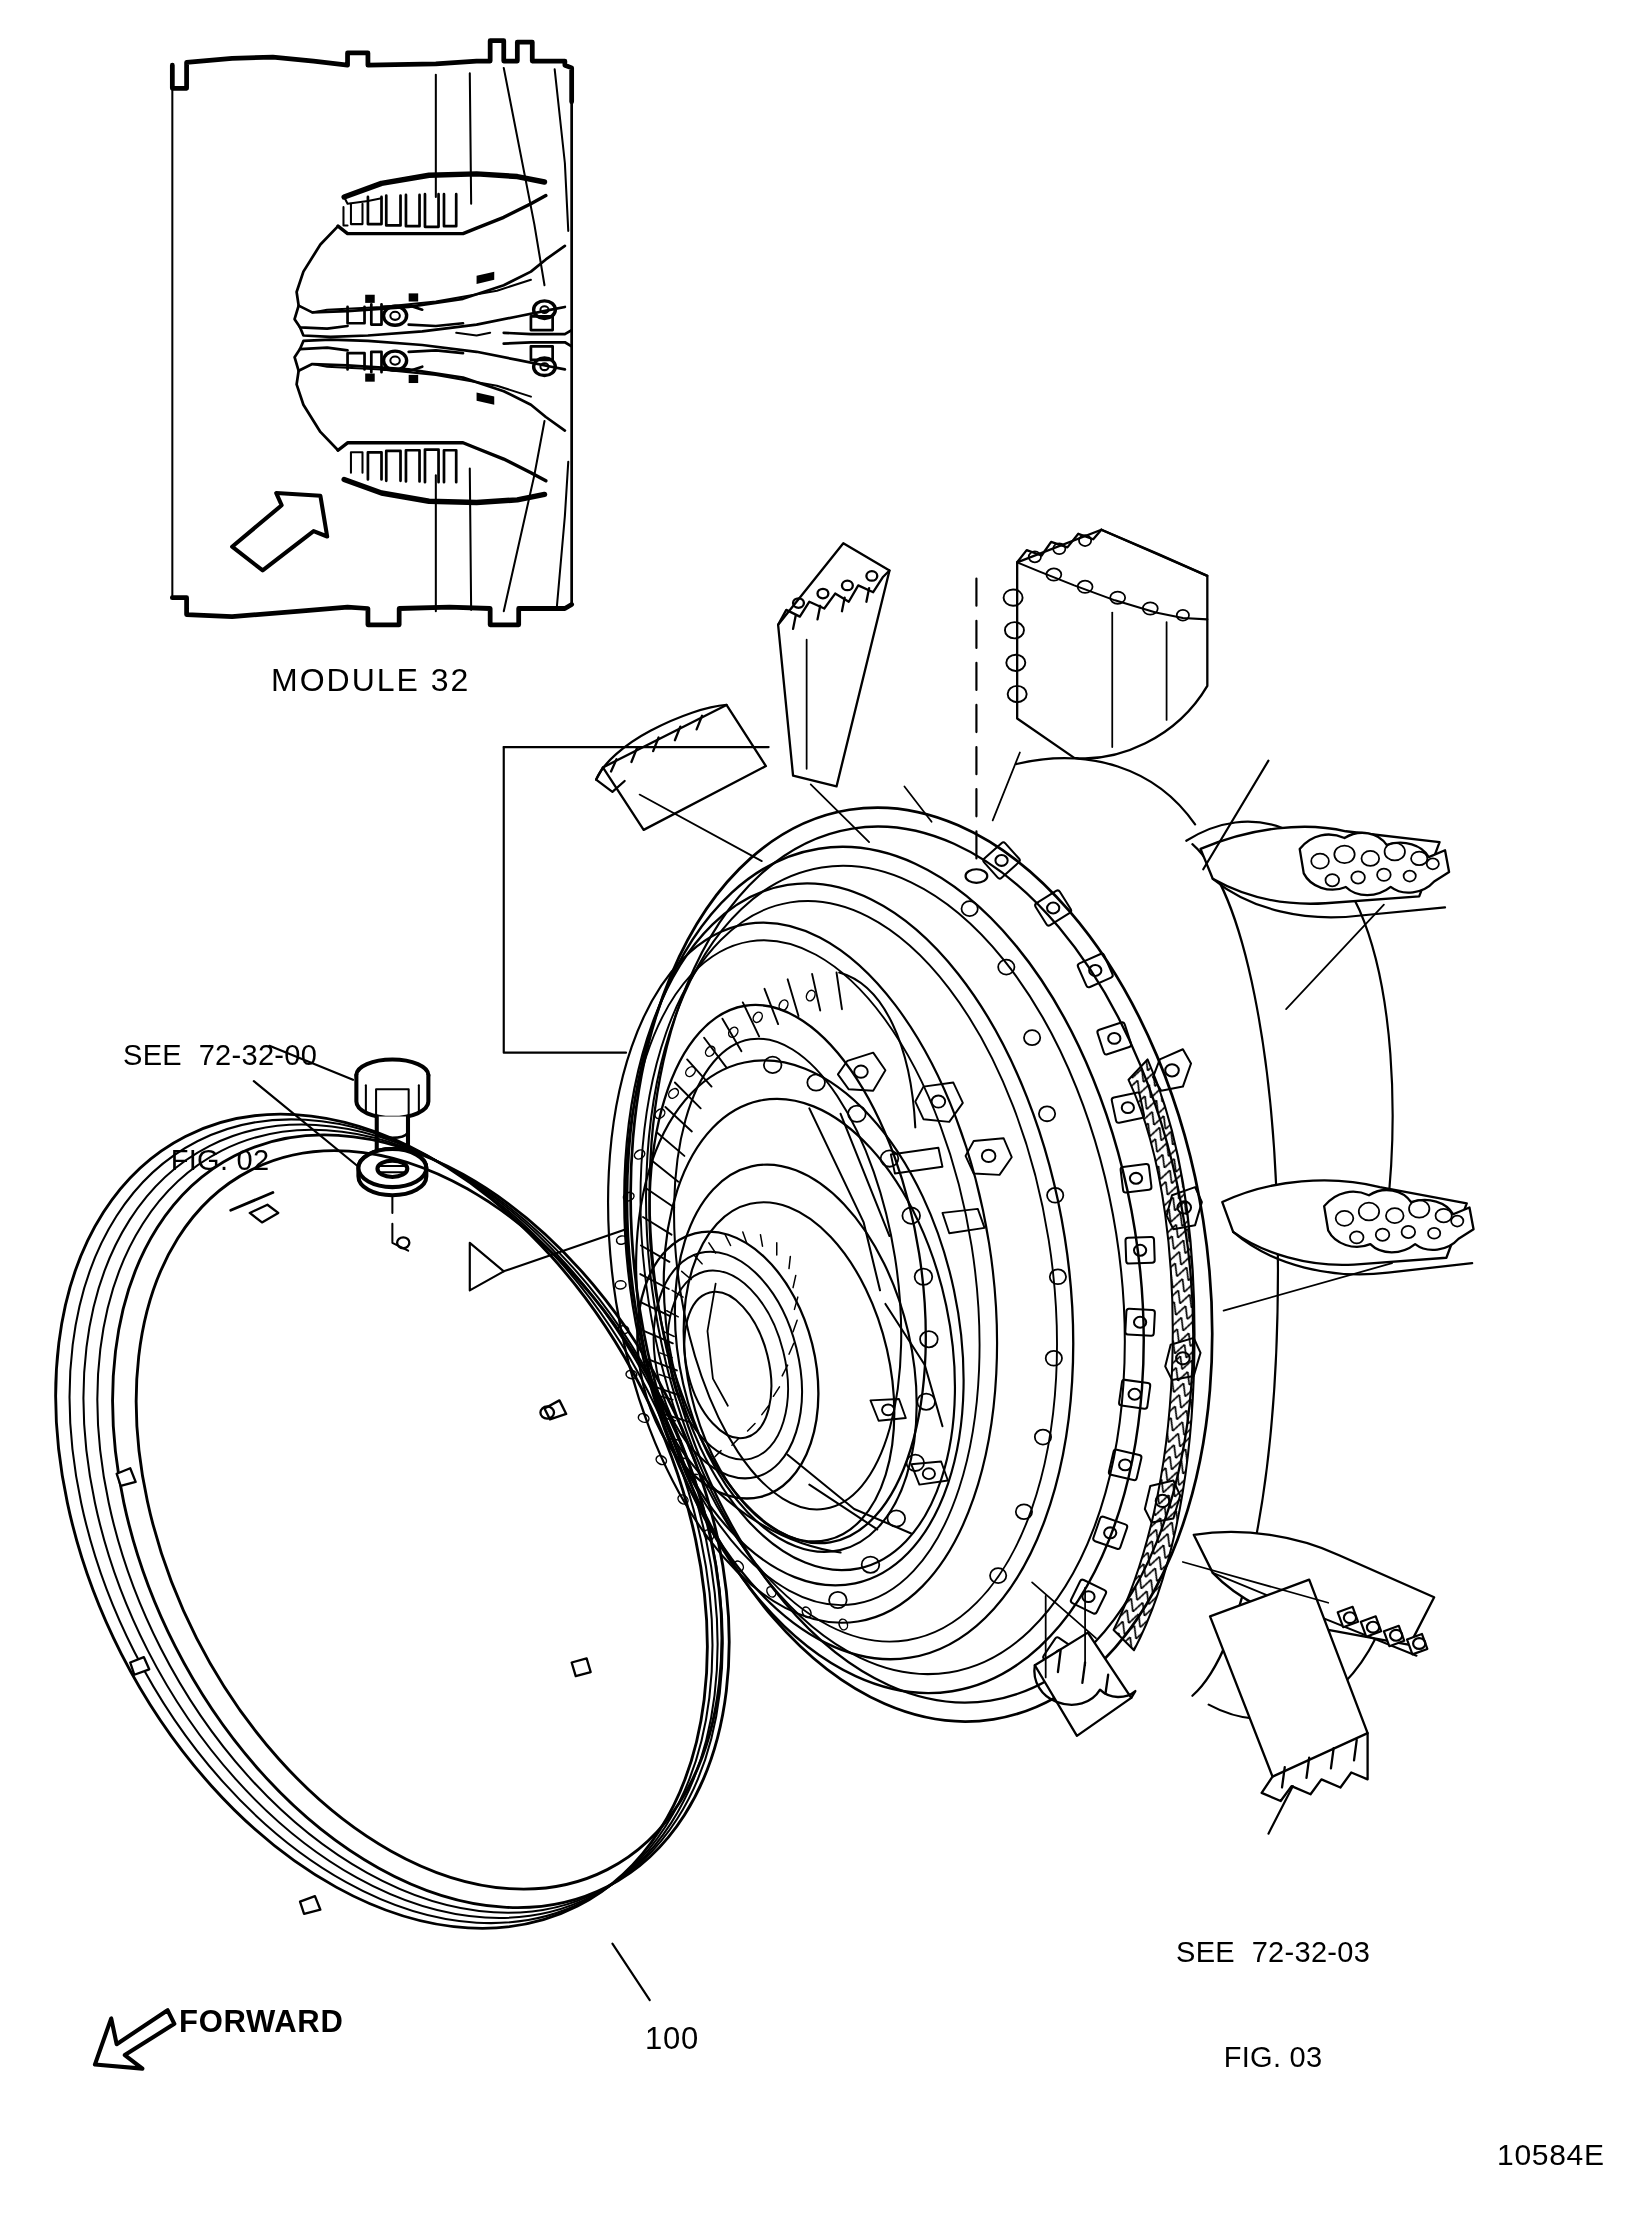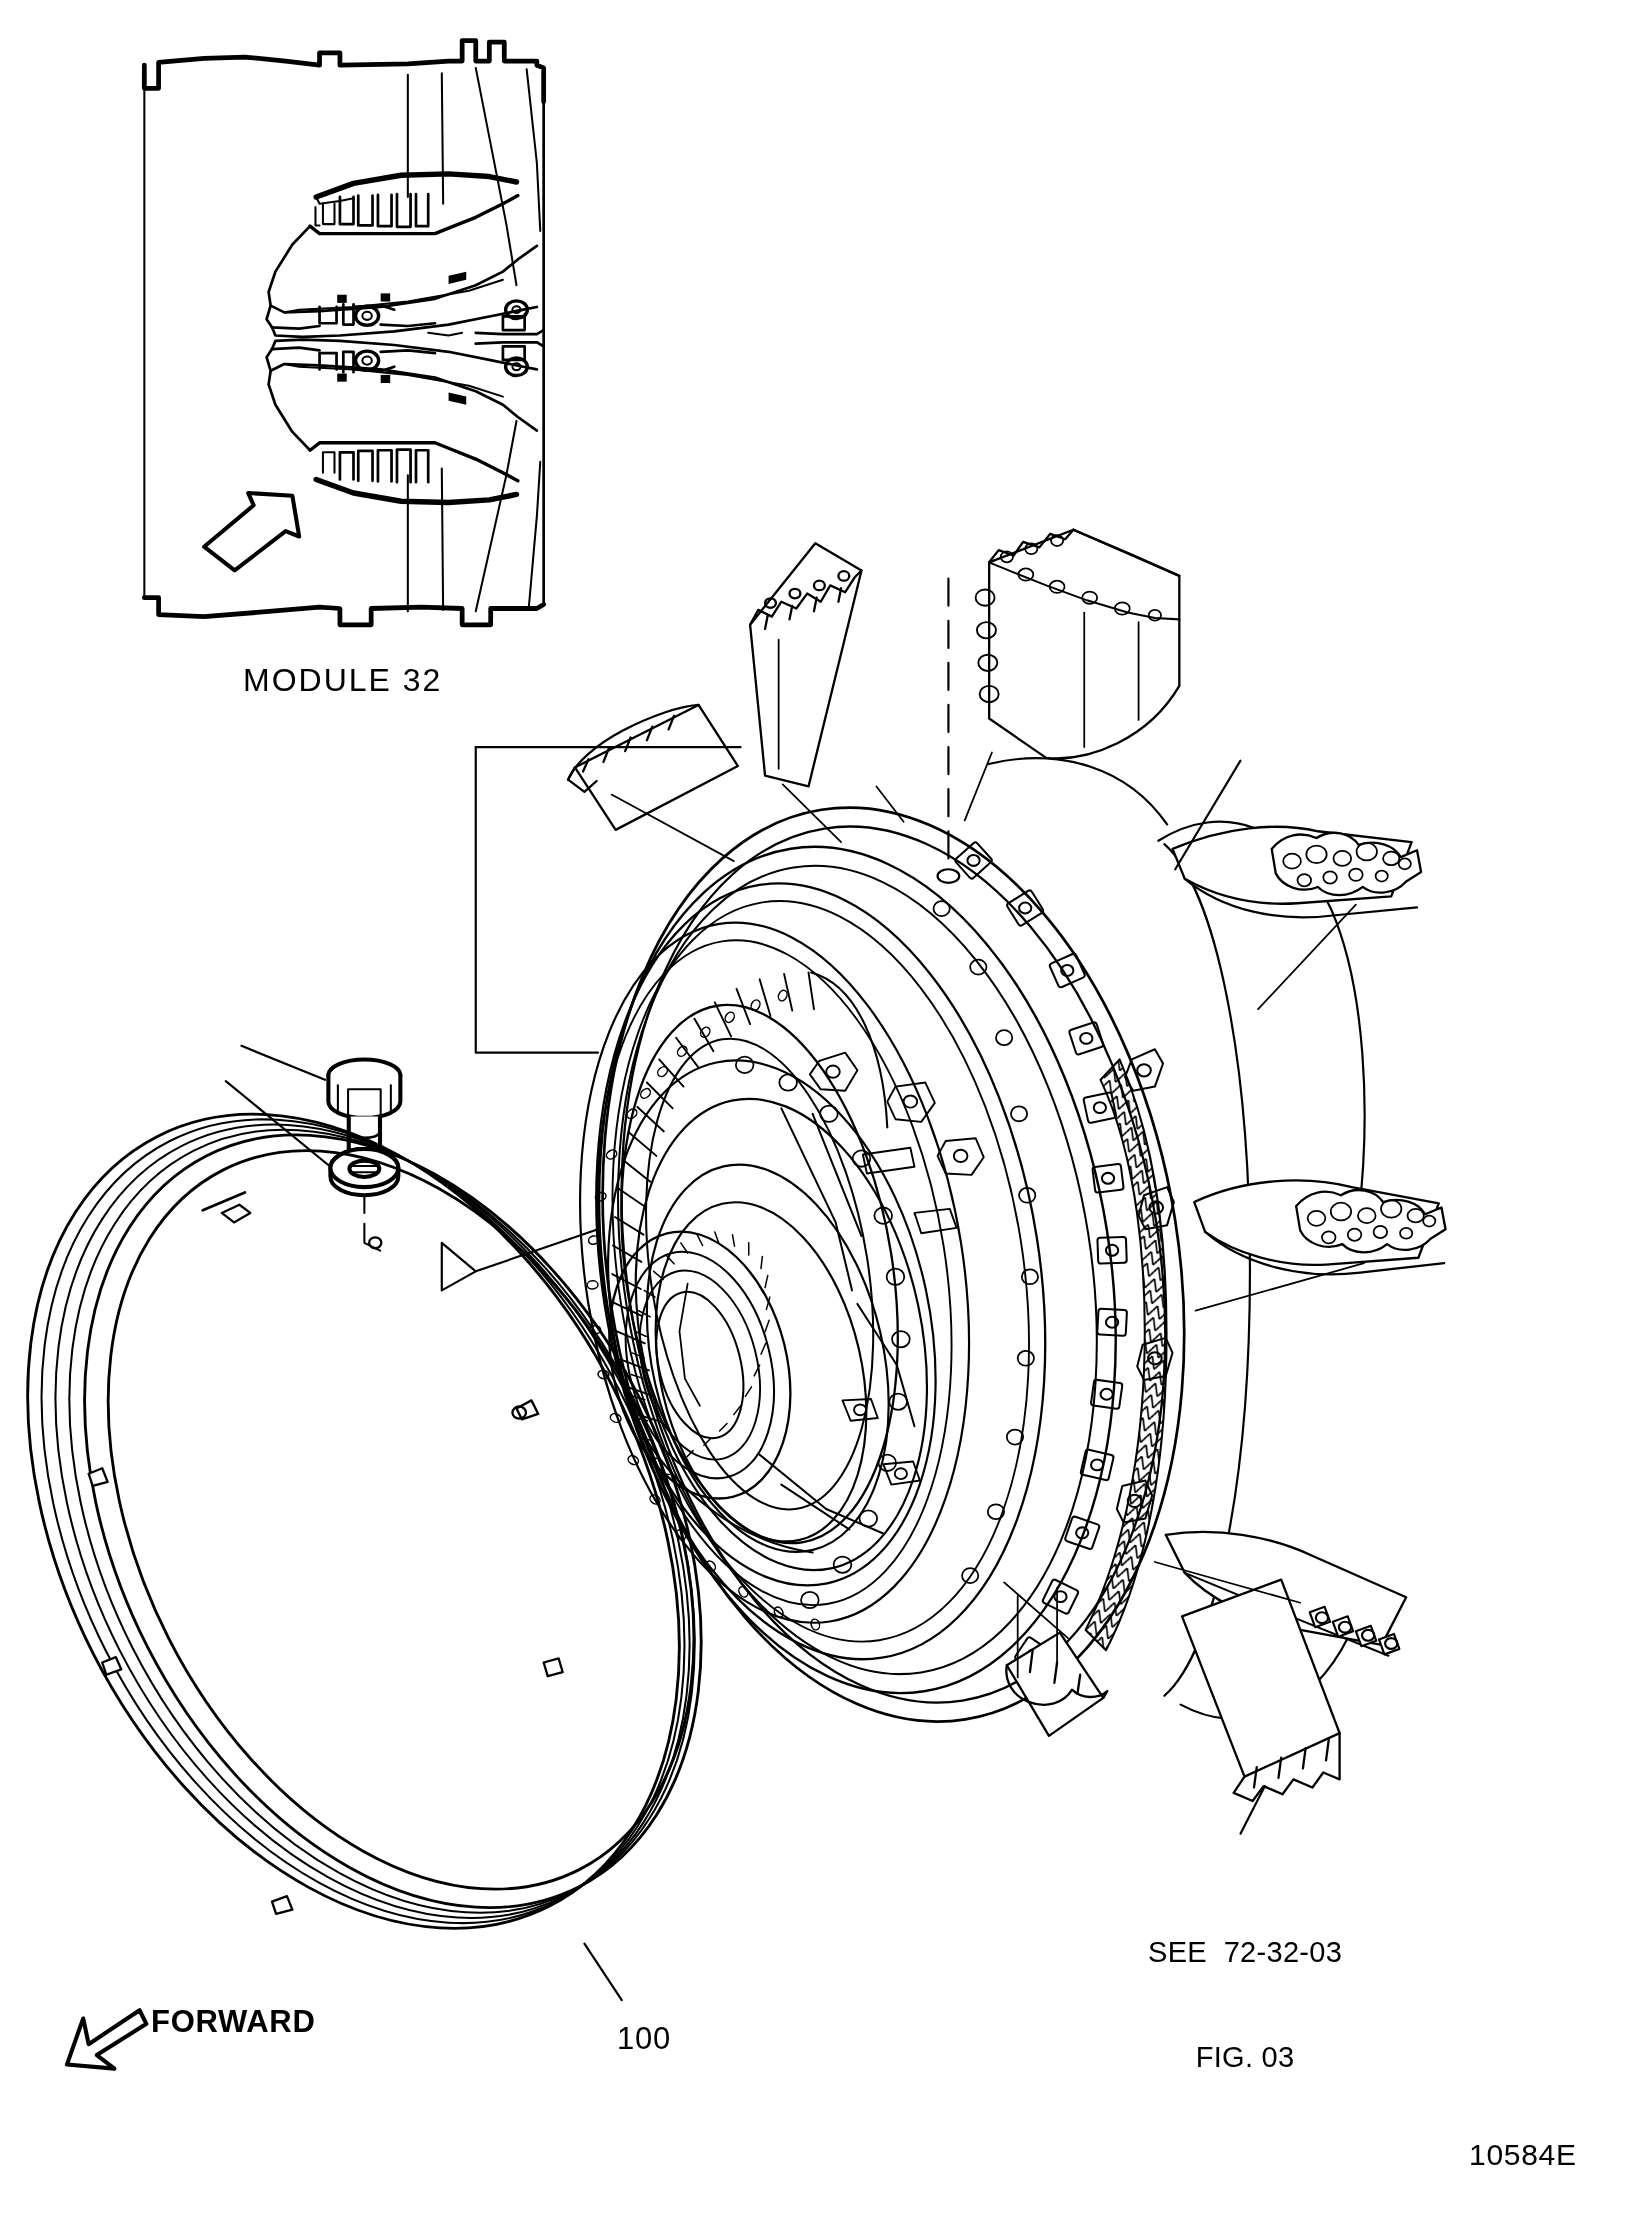--- a/index.html
+++ b/index.html
@@ -21,6 +21,7 @@
     inset: 0;
     width: 1342px;
     height: 2216px;
+    margin-left: 28px;
   }
   svg.layer {
     position: absolute;

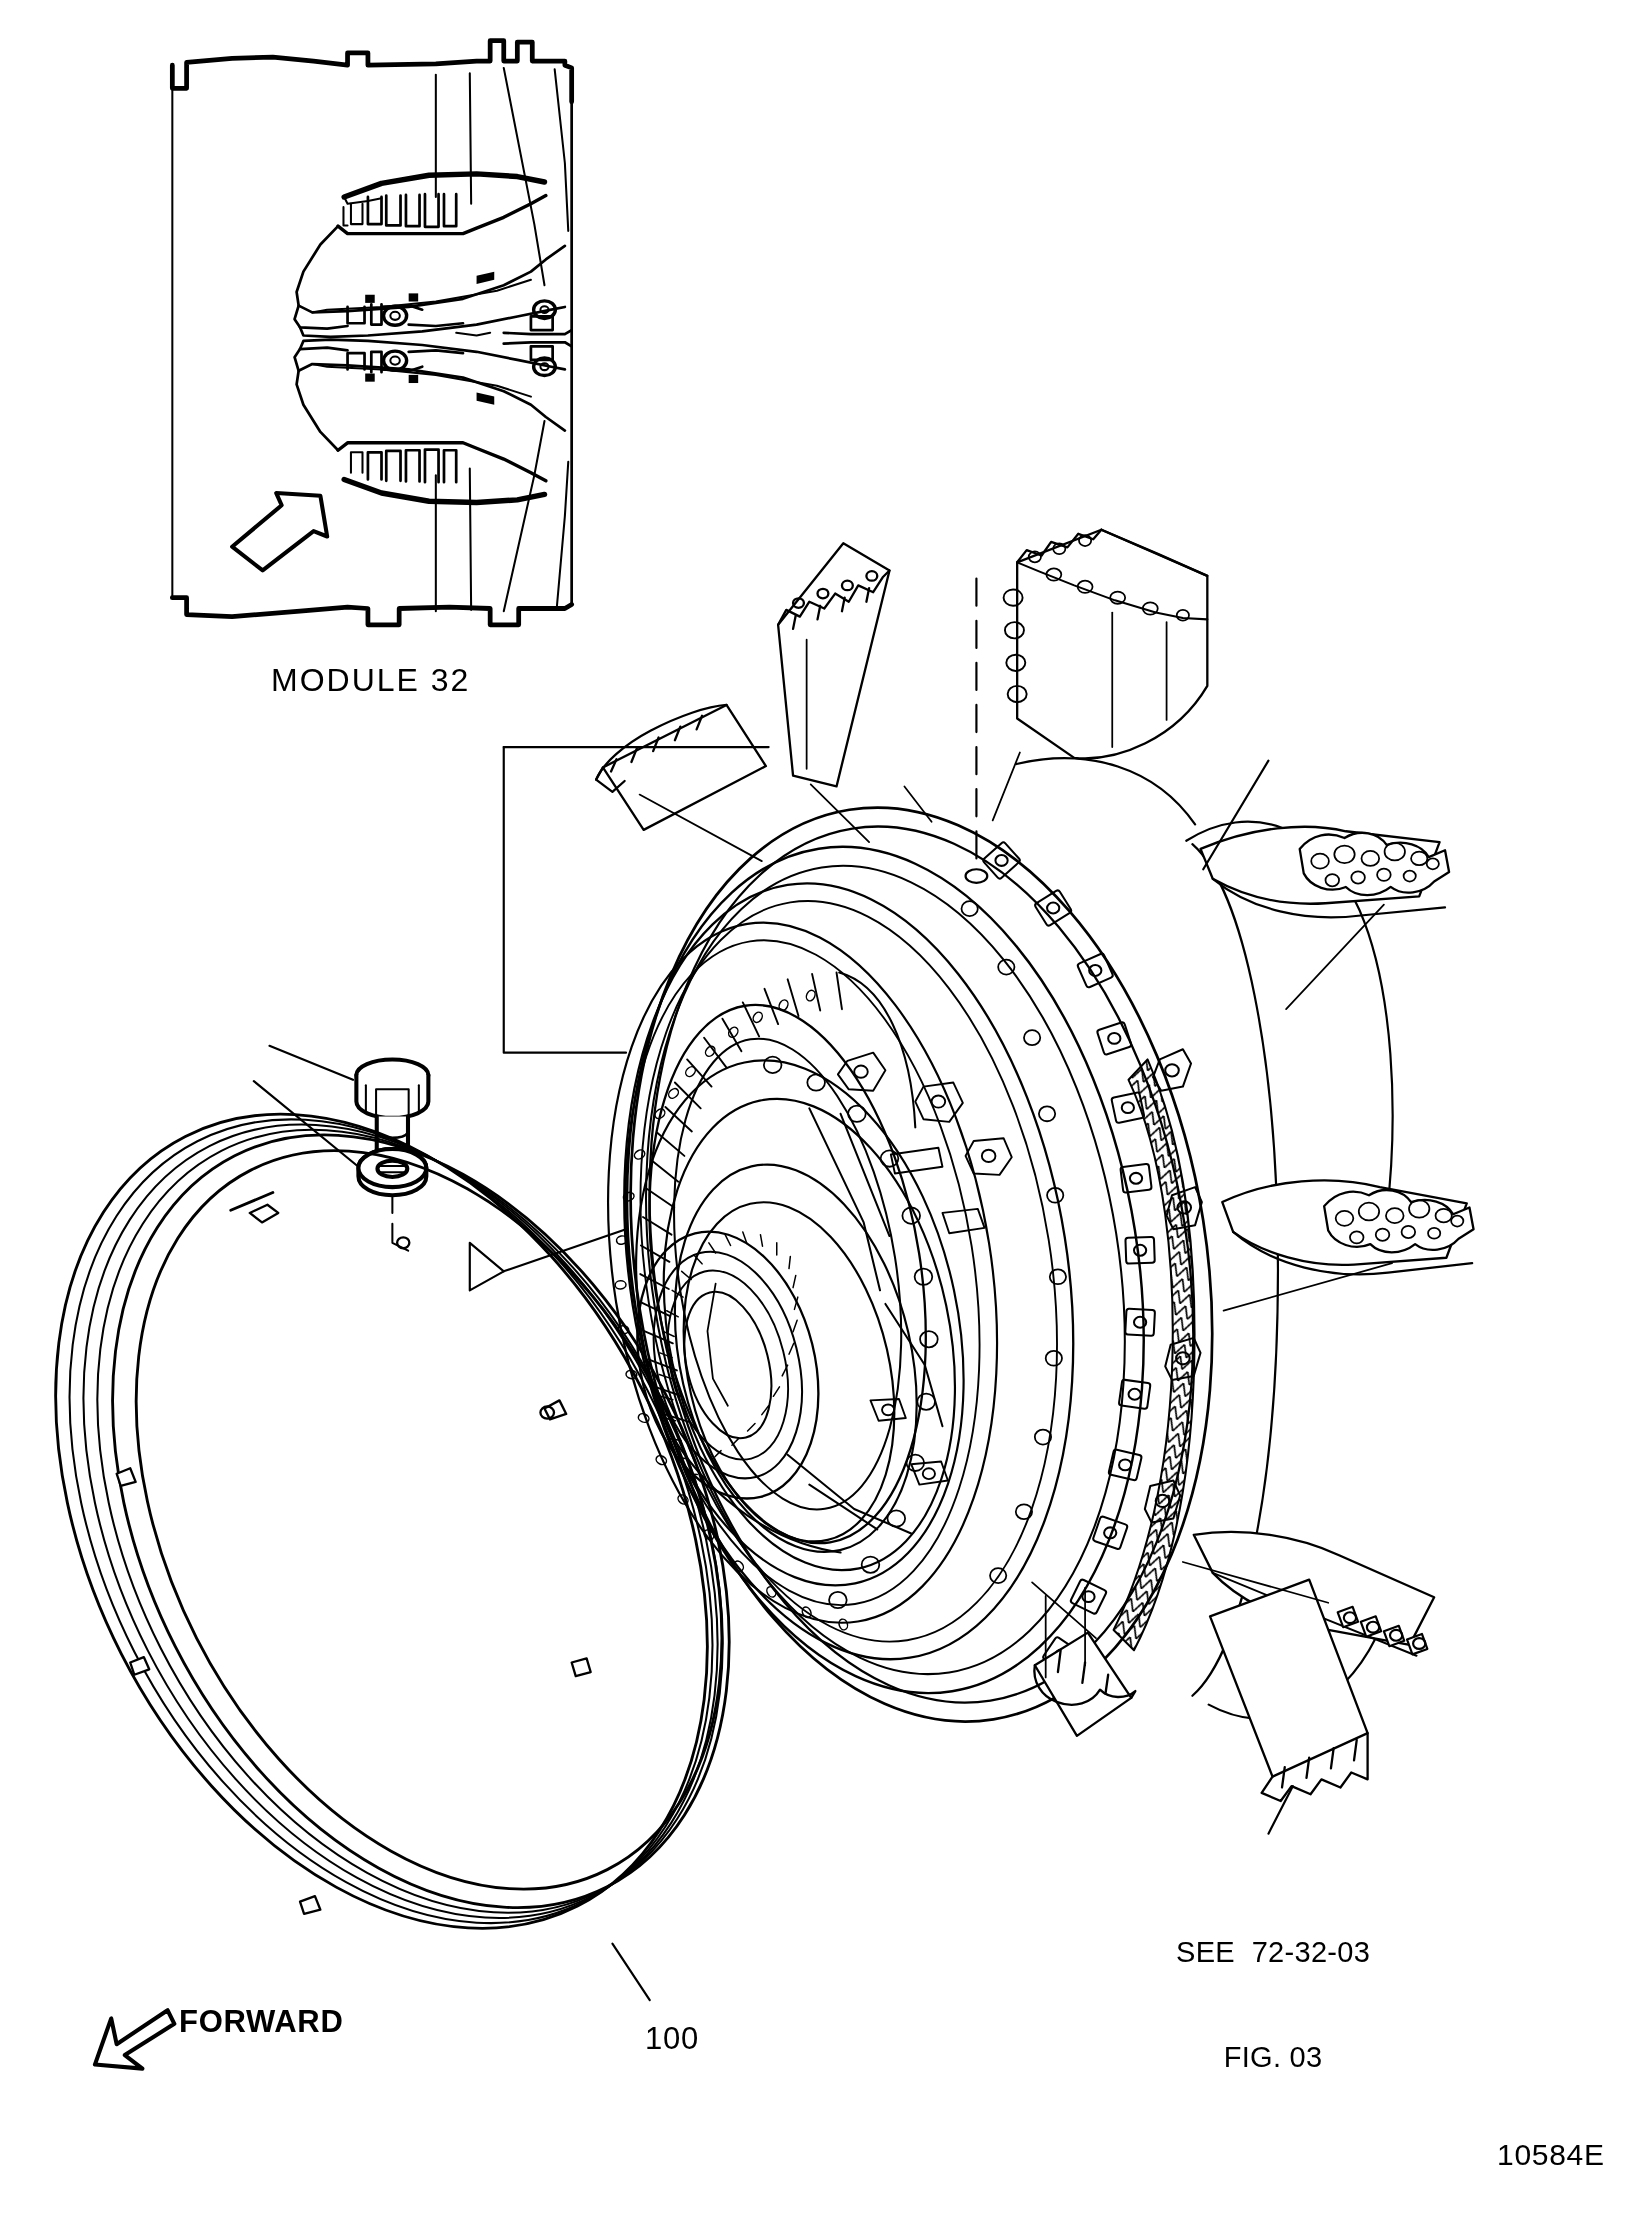--- a/index.html
+++ b/index.html
@@ -631,6 +631,10 @@
   </svg>
 
 
+  <div class="txt callout" style="left:95px; top:968px;">
+    <div>SEE  72-32-00</div>
+    <div>FIG. 02</div>
+  </div>
 
   <div class="txt callout" style="left:1148px; top:1865px;">
     <div>SEE  72-32-03</div>

